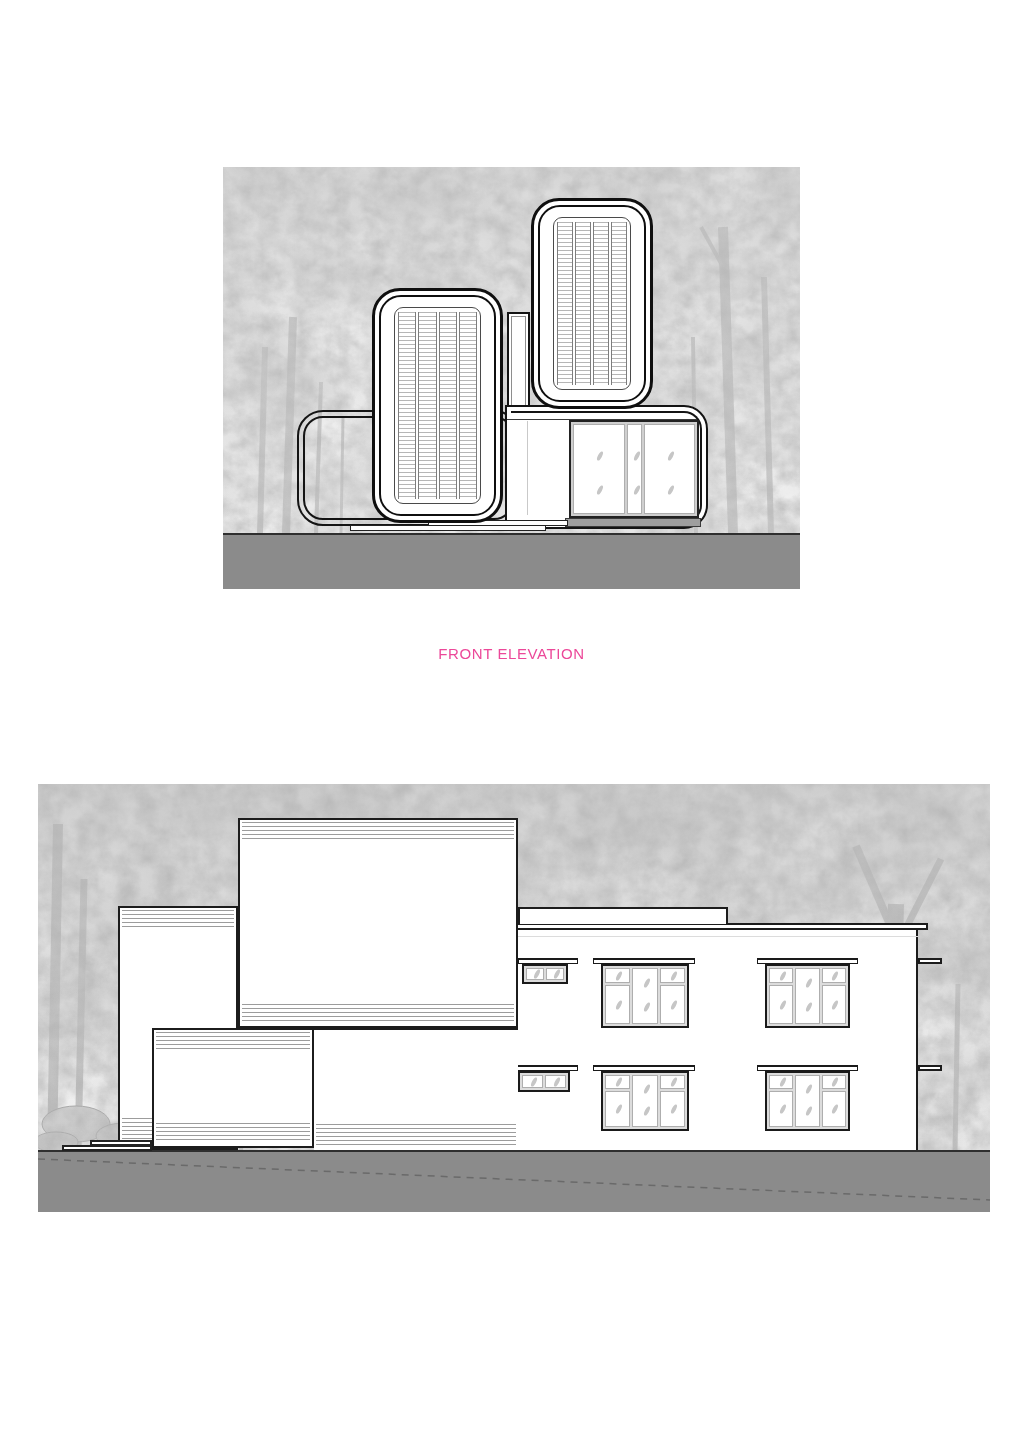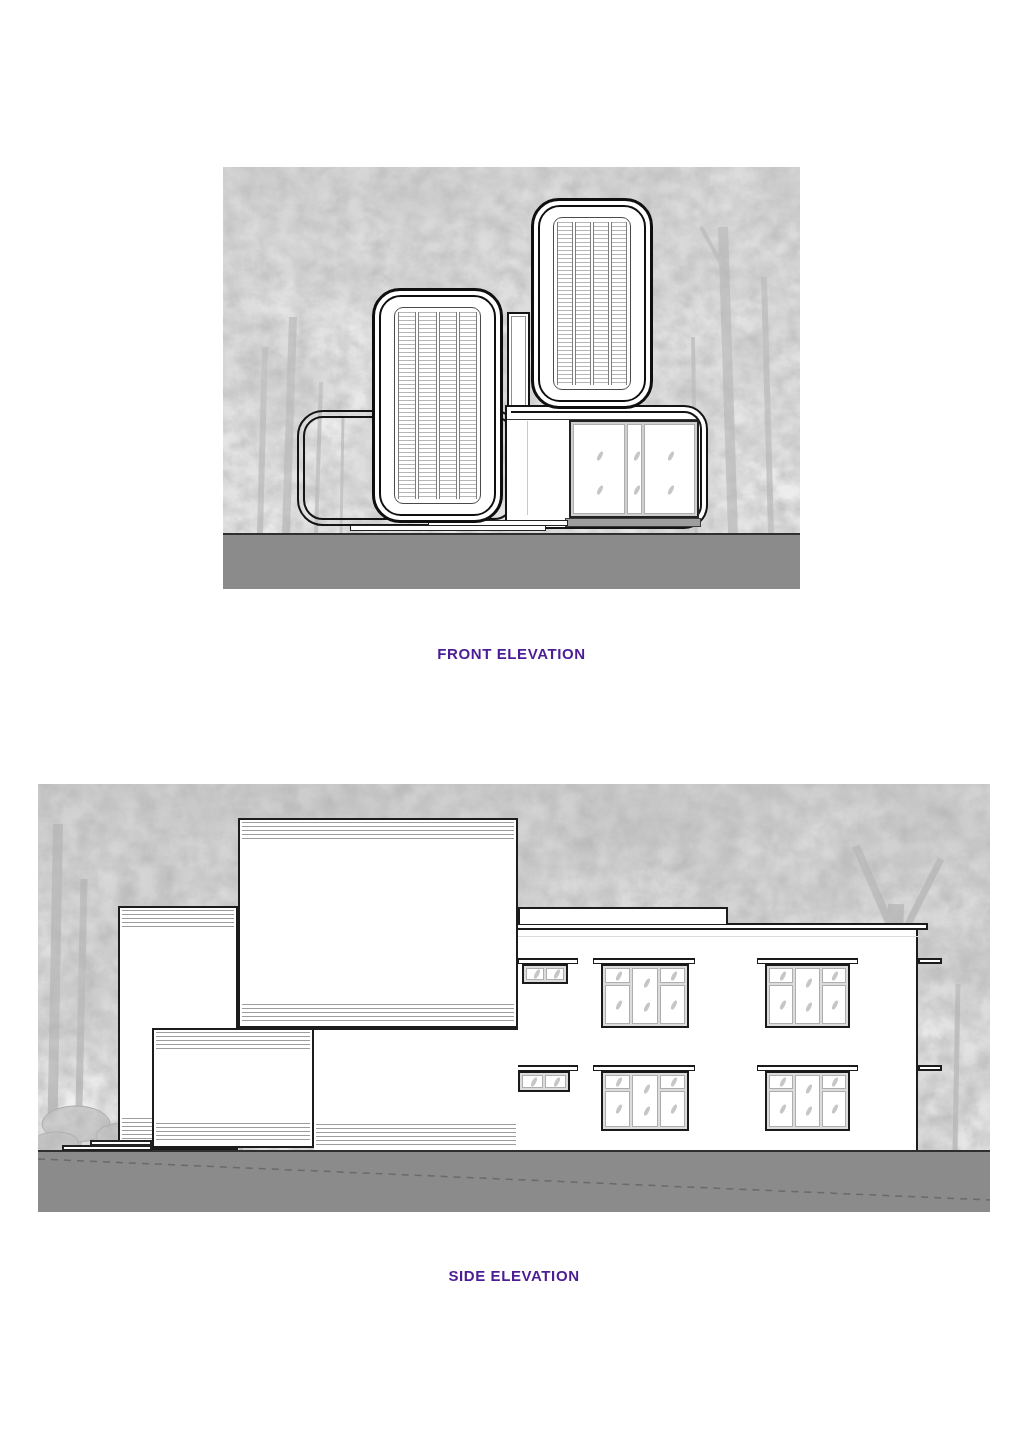--- a/index.html
+++ b/index.html
@@ -8,7 +8,7 @@
         font-family:"Liberation Sans", sans-serif;}
   .abs{position:absolute;}
   .panel{position:absolute;overflow:hidden;}
-  .caption{position:absolute;text-align:center;font-size:15px;letter-spacing:.6px;color:#4c1d95;font-weight:bold;}
+  .caption{position:absolute;text-align:center;font-size:15px;letter-spacing:.6px;color:#ec4899;}
 
   
   .ground{position:absolute;left:0;right:0;background:#8b8b8b;border-top:2px solid #2f2f2f;}

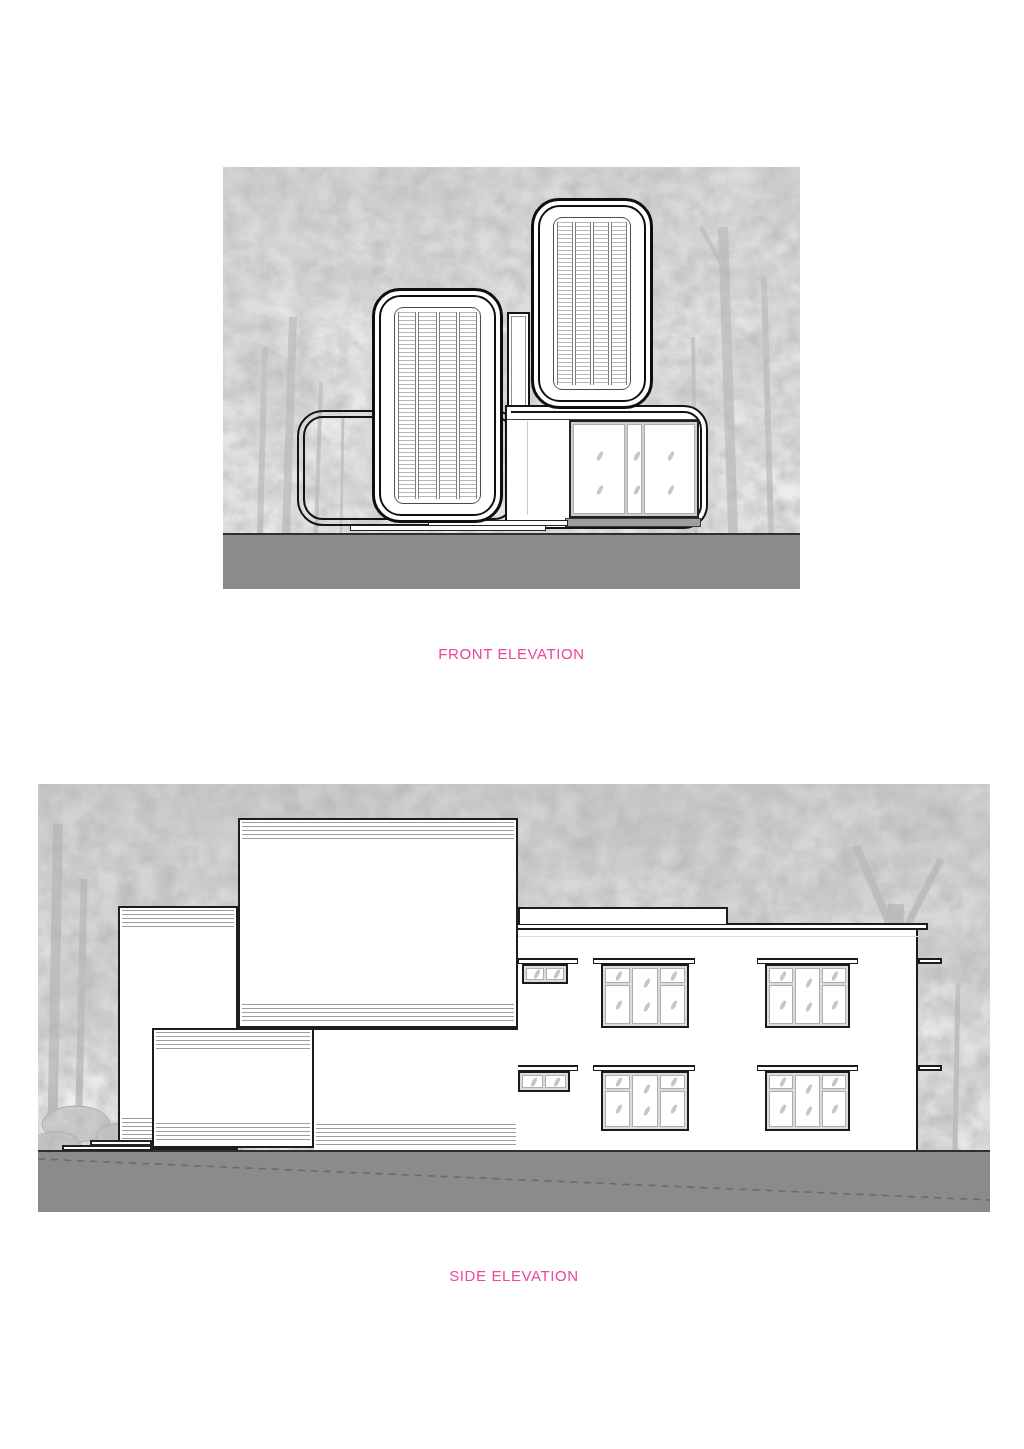--- a/index.html
+++ b/index.html
@@ -306,7 +306,6 @@
     <div class="plate" style="left:24px;top:361px;width:90px;height:6px;border-width:2px;"></div>
   </div>
 
-  <div class="caption" style="left:38px;top:1267px;width:952px;">SIDE ELEVATION</div>
 
 </div>
 

